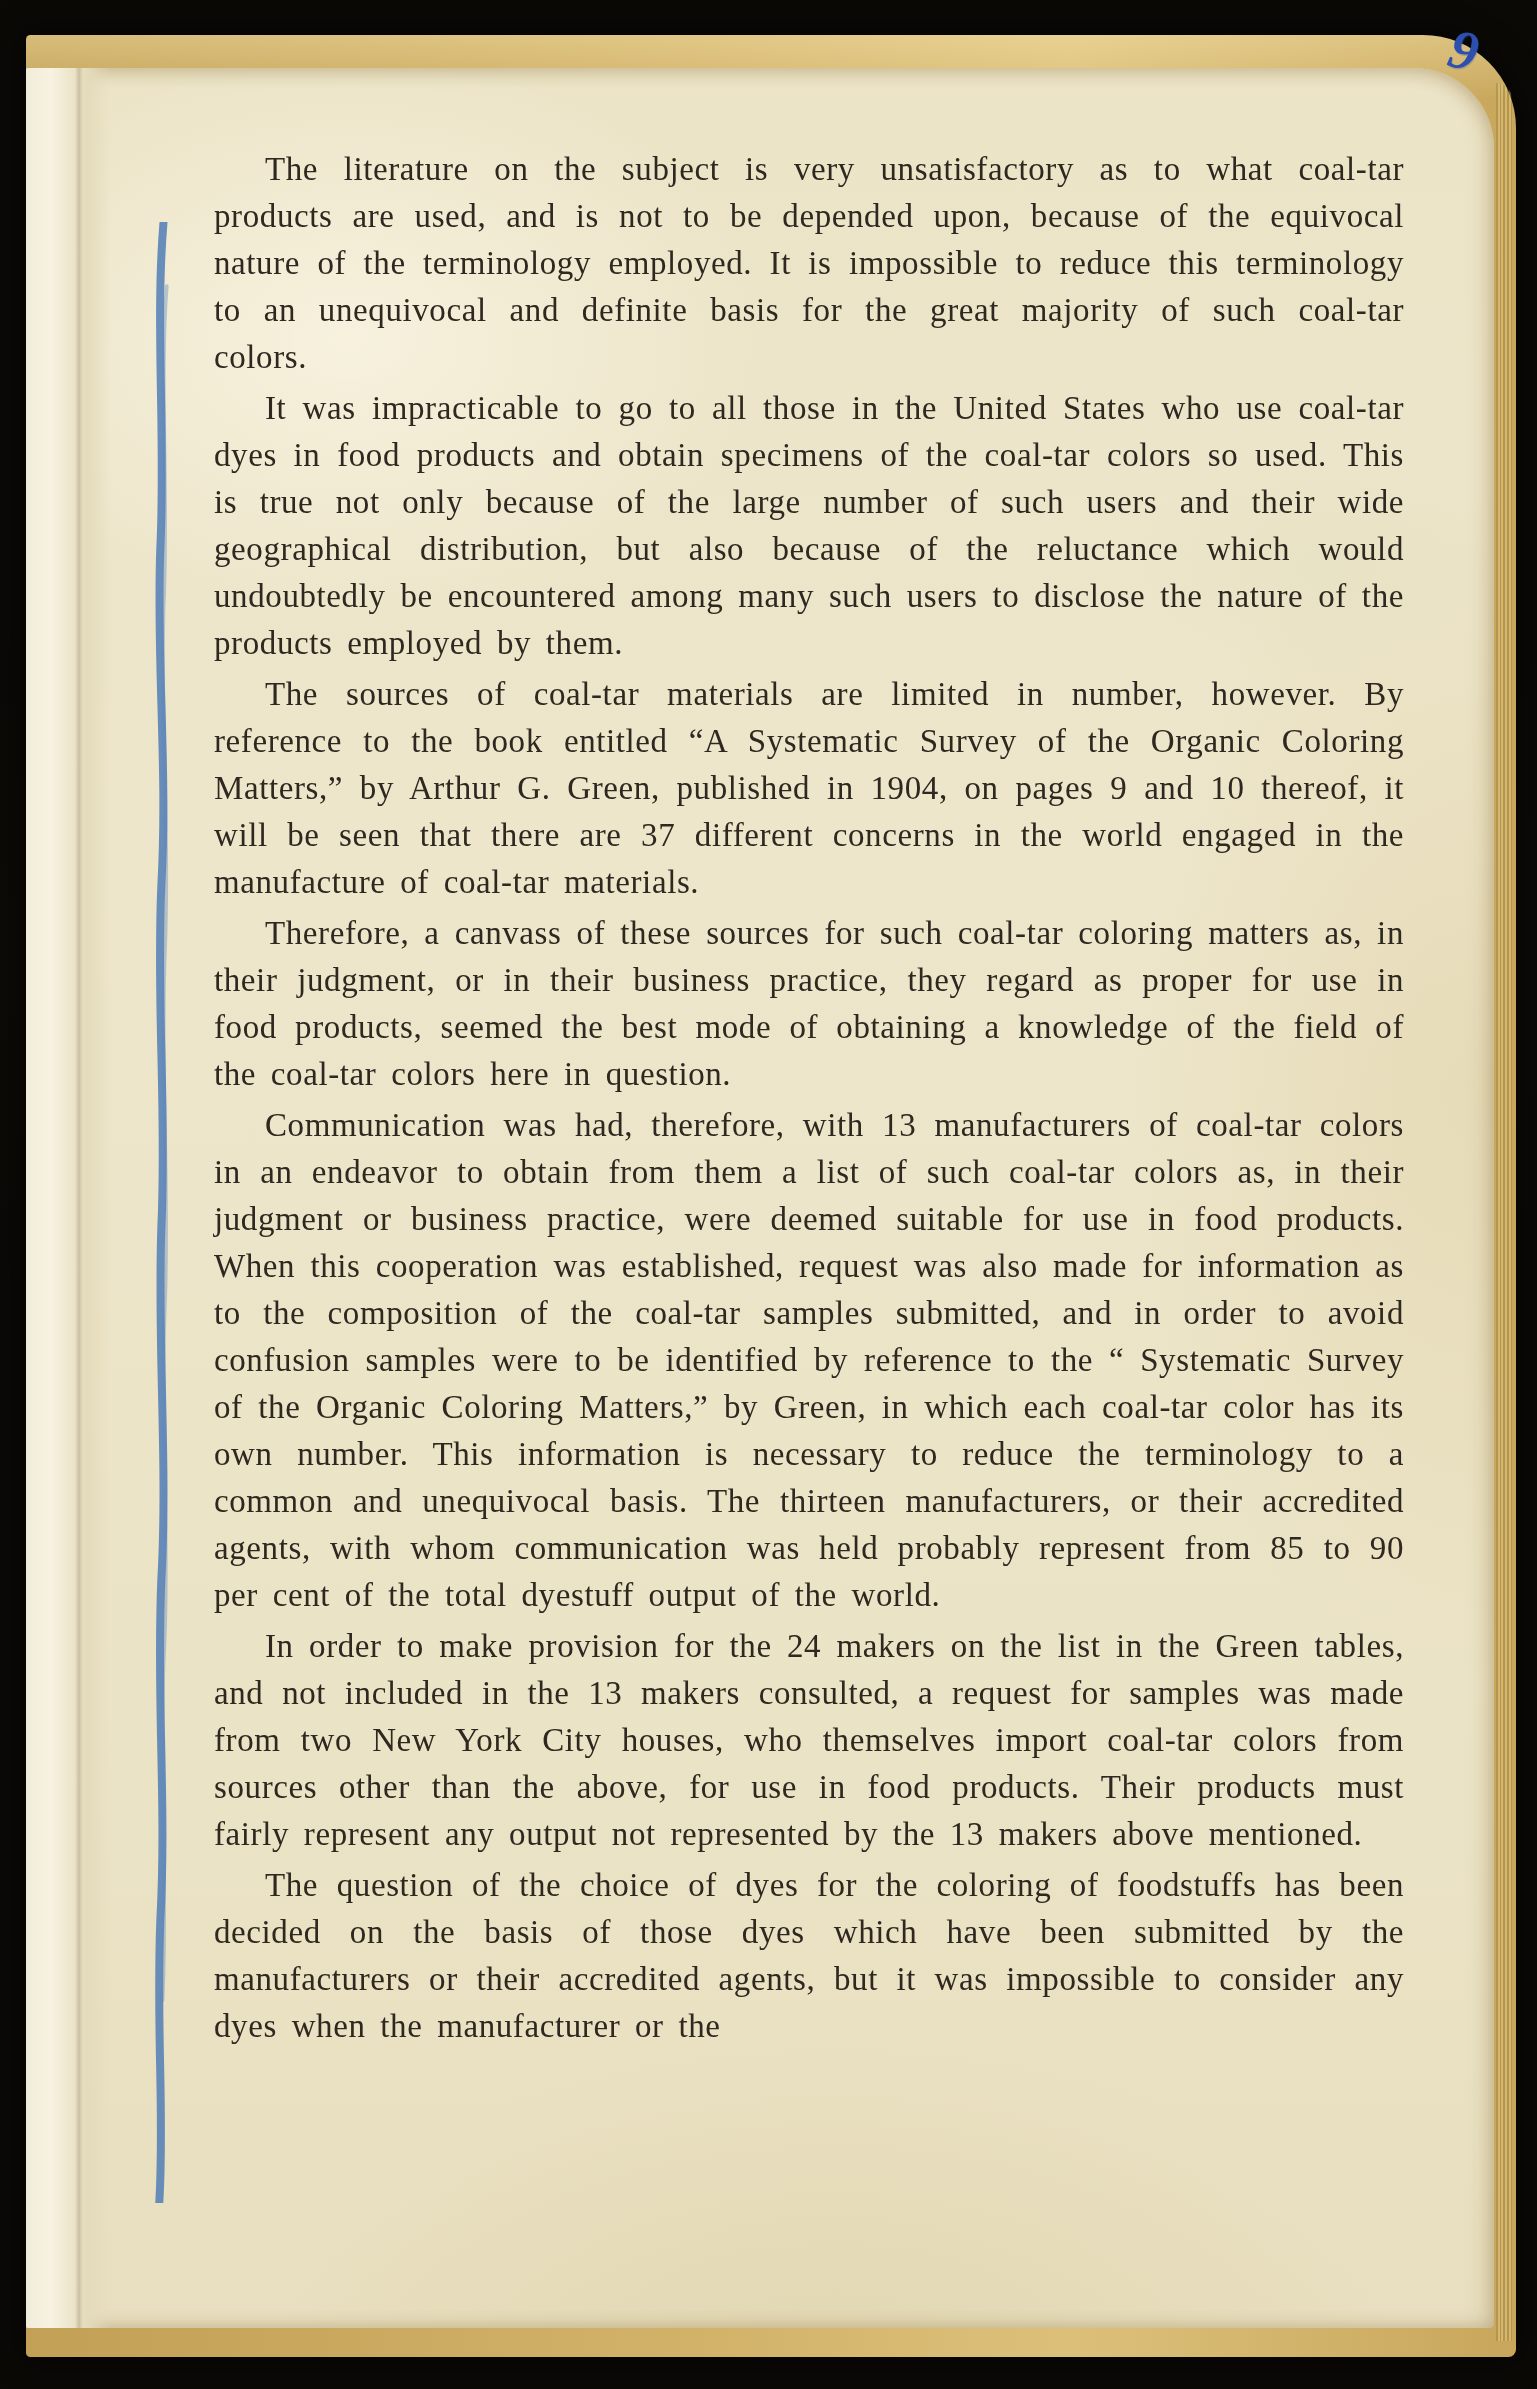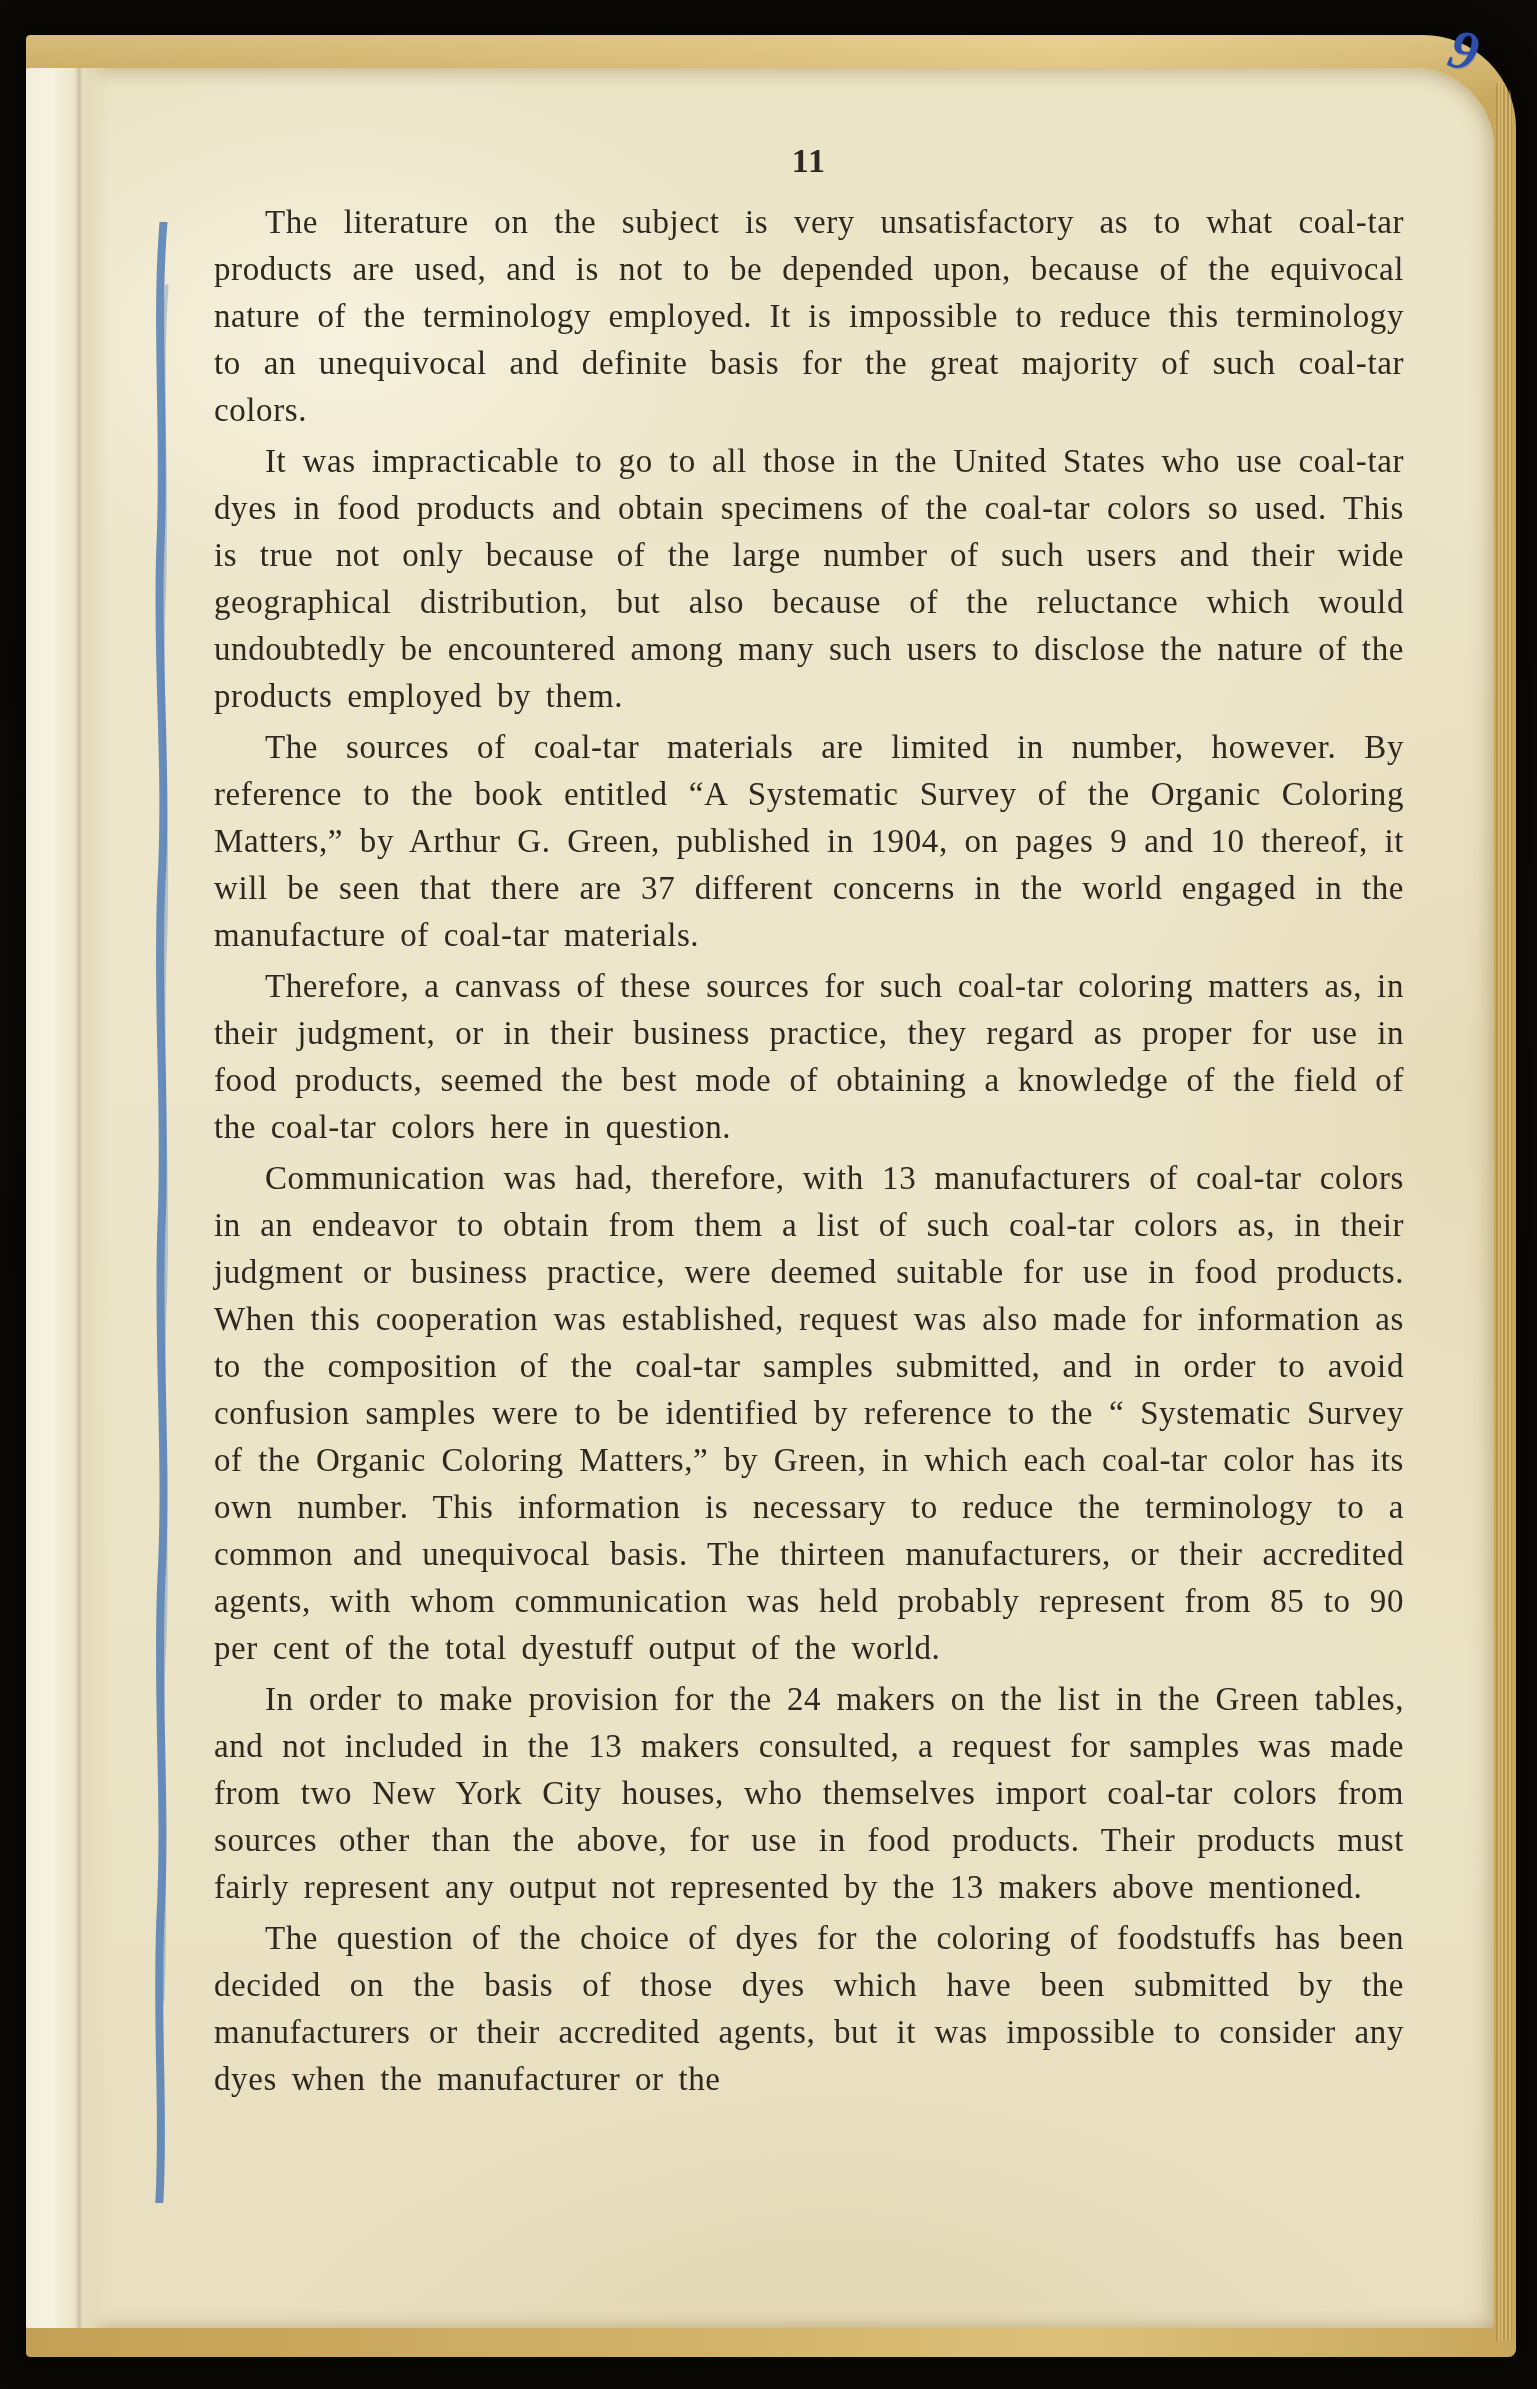--- a/index.html
+++ b/index.html
@@ -176,7 +176,6 @@
   </svg>
 
   <div class="text-block">
-    <div class="page-number">11</div>
     <p>The literature on the subject is very unsatisfactory as to what coal-tar products are used, and is not to be depended upon, because of the equivocal nature of the terminology employed.  It is impossible to reduce this terminology to an unequivocal and definite basis for the great majority of such coal-tar colors.</p>
     <p>It was impracticable to go to all those in the United States who use coal-tar dyes in food products and obtain specimens of the coal-tar colors so used.  This is true not only because of the large number of such users and their wide geographical distribution, but also because of the reluctance which would undoubtedly be encountered among many such users to disclose the nature of the products employed by them.</p>
     <p>The sources of coal-tar materials are limited in number, however.  By reference to the book entitled “A Systematic Survey of the Organic Coloring Matters,” by Arthur G. Green, published in 1904, on pages 9 and 10 thereof, it will be seen that there are 37 different concerns in the world engaged in the manufacture of coal-tar materials.</p>

